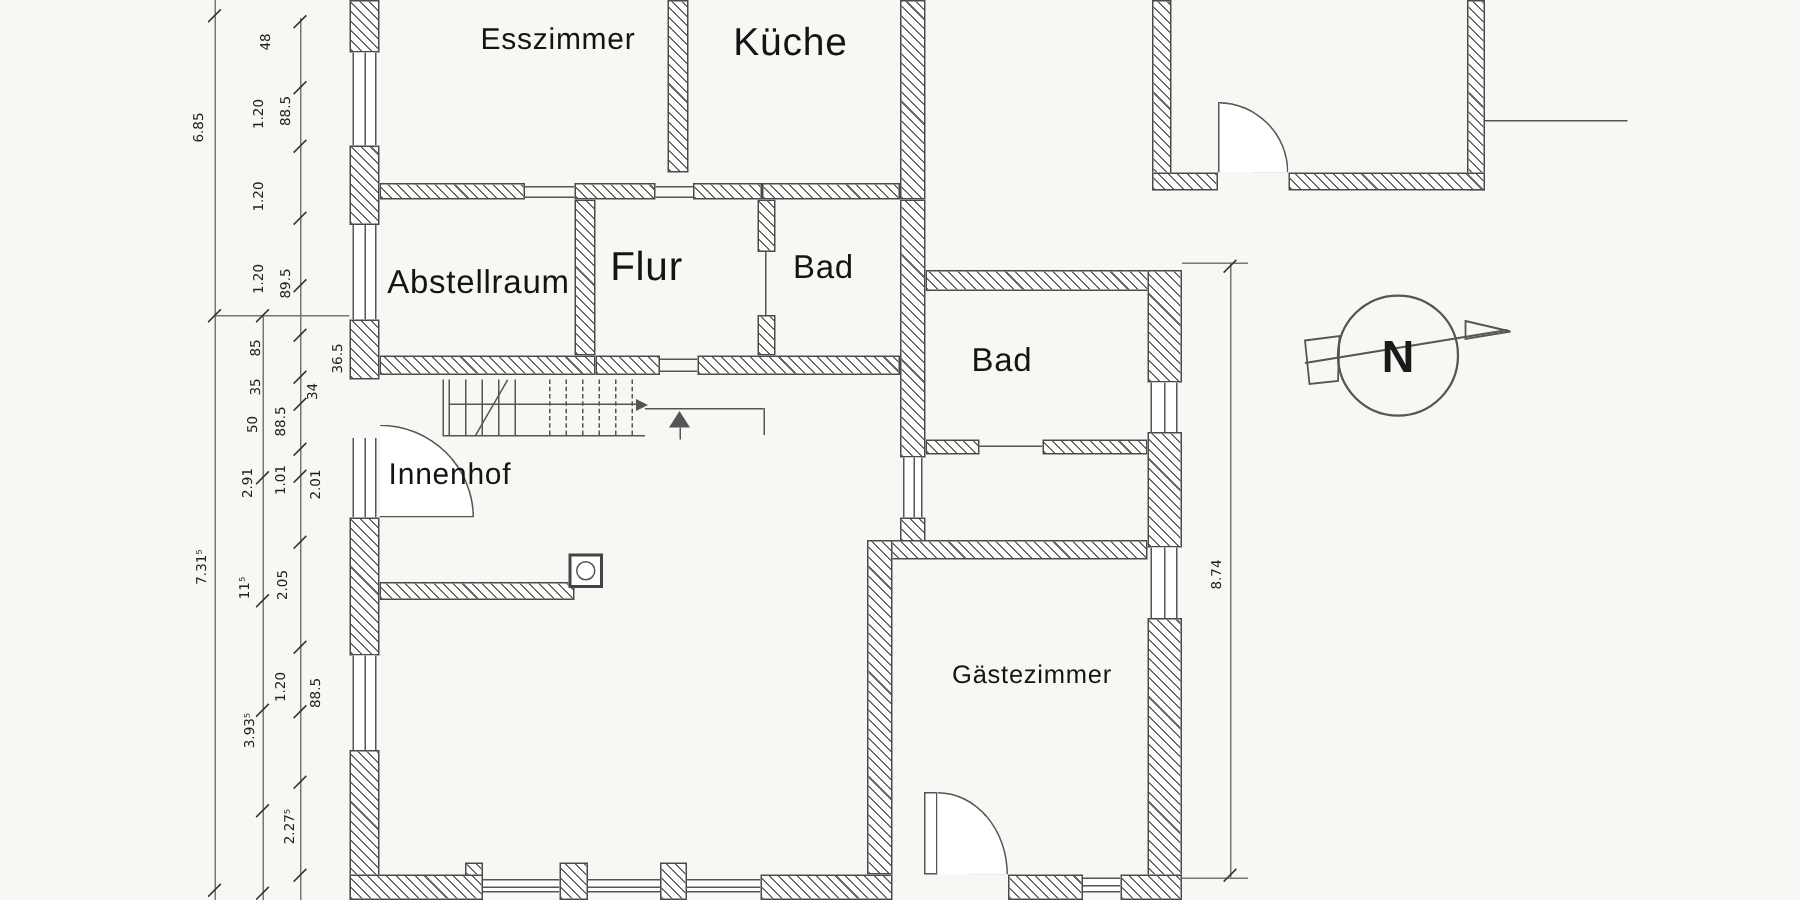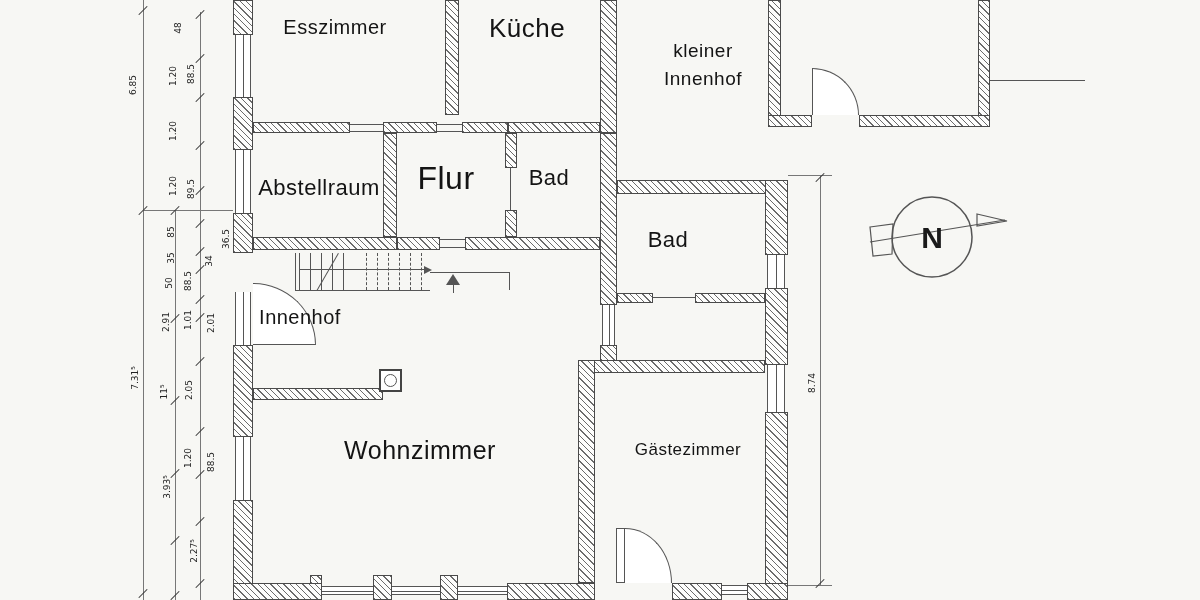--- a/index.html
+++ b/index.html
@@ -212,7 +212,7 @@
     <text x="77" y="66" text-anchor="middle" font-size="30" font-weight="bold" fill="#1a1a1a">N</text>
   </svg>
 
-  <div class="room-label" style="left:335px;top:27px;font-size:20px">Esszimmer</div>
+  <div class="room-label" style="left:372px;top:27px;font-size:20px">Esszimmer</div>
   <div class="room-label" style="left:527px;top:28px;font-size:26px">Küche</div>
   <div class="room-label" style="left:703px;top:65px;font-size:19px;text-align:center;line-height:1.45">
     <span style="display:block">kleiner</span>

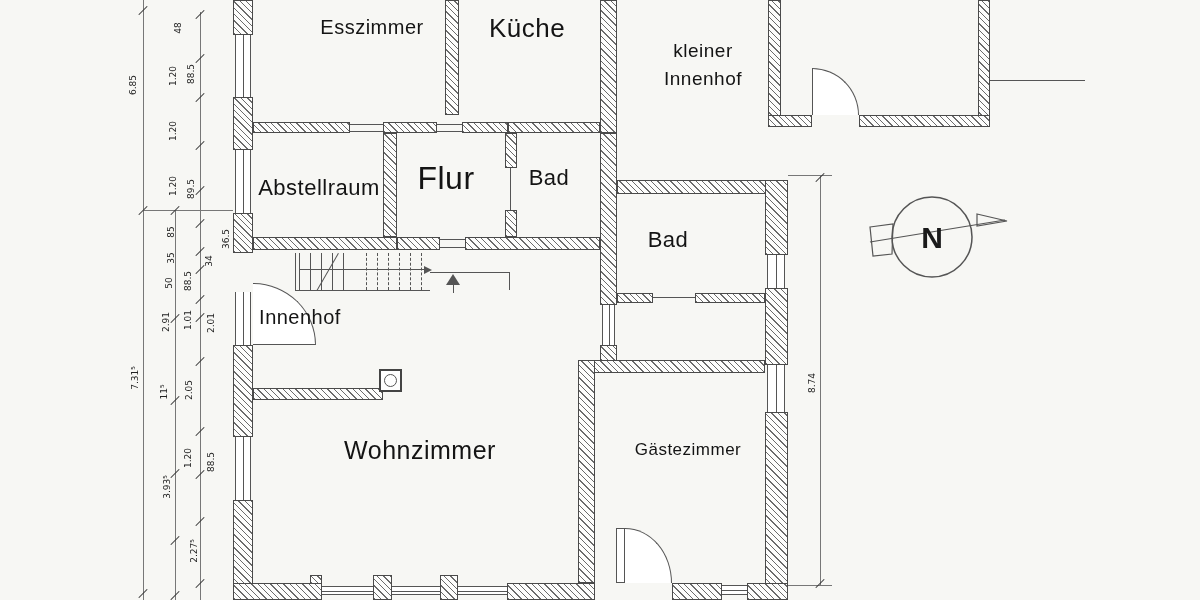--- a/index.html
+++ b/index.html
@@ -214,10 +214,6 @@
 
   <div class="room-label" style="left:372px;top:27px;font-size:20px">Esszimmer</div>
   <div class="room-label" style="left:527px;top:28px;font-size:26px">Küche</div>
-  <div class="room-label" style="left:703px;top:65px;font-size:19px;text-align:center;line-height:1.45">
-    <span style="display:block">kleiner</span>
-    <span style="display:block">Innenhof</span>
-  </div>
   <div class="room-label" style="left:319px;top:188px;font-size:22px">Abstellraum</div>
   <div class="room-label" style="left:446px;top:178px;font-size:32px">Flur</div>
   <div class="room-label" style="left:549px;top:178px;font-size:22px">Bad</div>

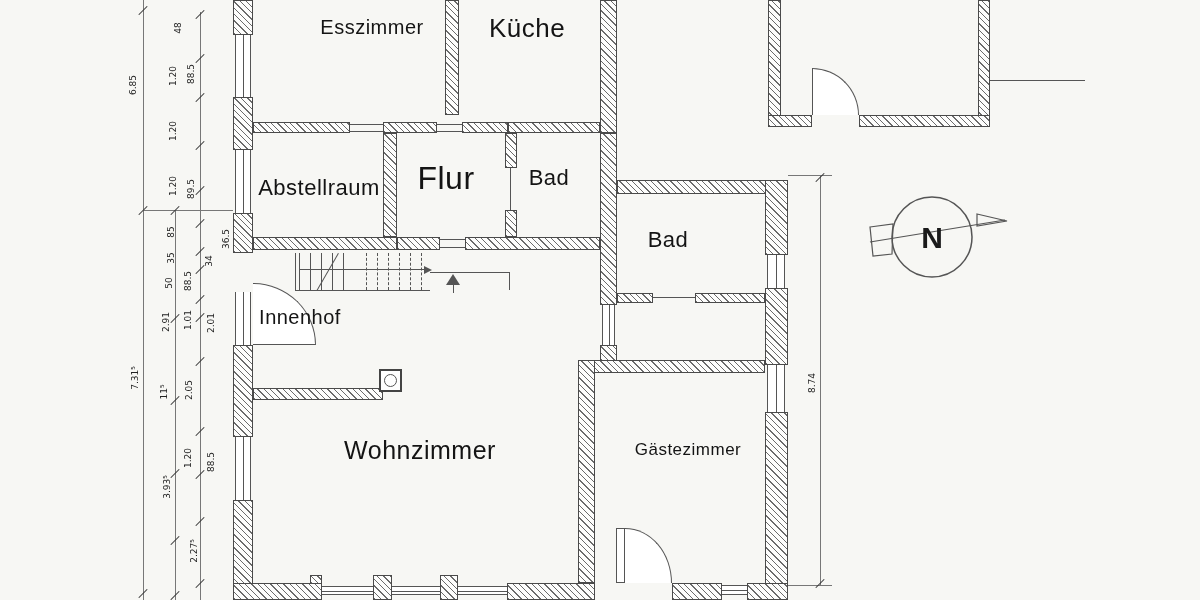--- a/index.html
+++ b/index.html
@@ -215,7 +215,7 @@
   <div class="room-label" style="left:372px;top:27px;font-size:20px">Esszimmer</div>
   <div class="room-label" style="left:527px;top:28px;font-size:26px">Küche</div>
   <div class="room-label" style="left:319px;top:188px;font-size:22px">Abstellraum</div>
-  <div class="room-label" style="left:446px;top:178px;font-size:32px">Flur</div>
+  <div class="room-label" style="left:431px;top:178px;font-size:27px">Flur</div>
   <div class="room-label" style="left:549px;top:178px;font-size:22px">Bad</div>
   <div class="room-label" style="left:668px;top:240px;font-size:22px">Bad</div>
   <div class="room-label" style="left:300px;top:317px;font-size:20px">Innenhof</div>

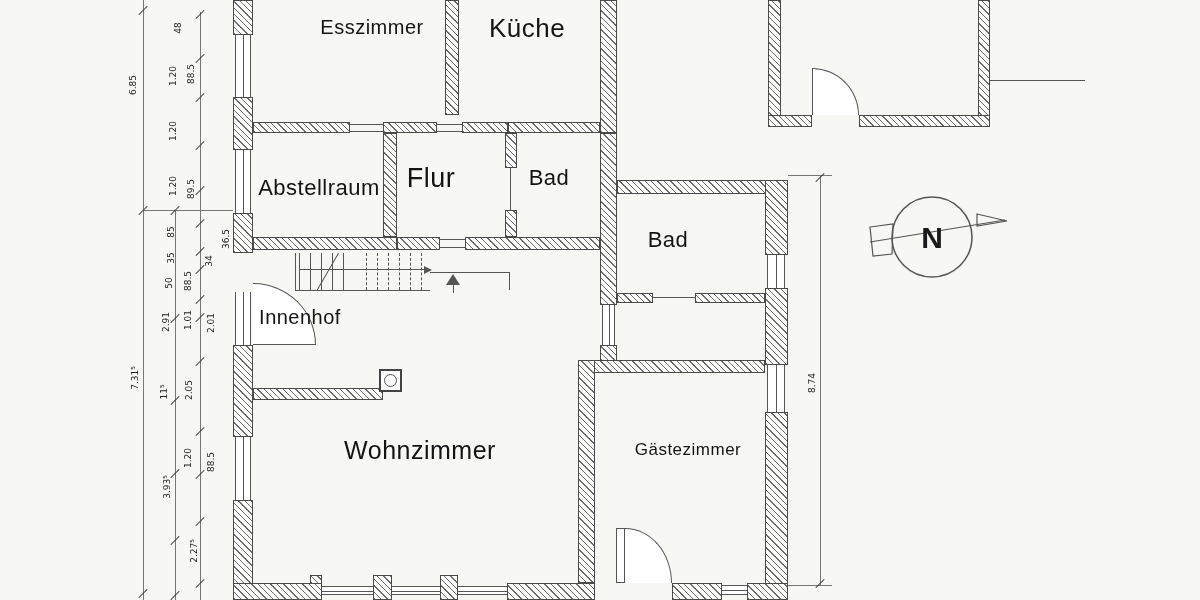--- a/index.html
+++ b/index.html
@@ -219,7 +219,6 @@
   <div class="room-label" style="left:549px;top:178px;font-size:22px">Bad</div>
   <div class="room-label" style="left:668px;top:240px;font-size:22px">Bad</div>
   <div class="room-label" style="left:300px;top:317px;font-size:20px">Innenhof</div>
-  <div class="room-label" style="left:420px;top:450px;font-size:25px">Wohnzimmer</div>
   <div class="room-label" style="left:688px;top:450px;font-size:17px">Gästezimmer</div>
 
   <div id="dims">

